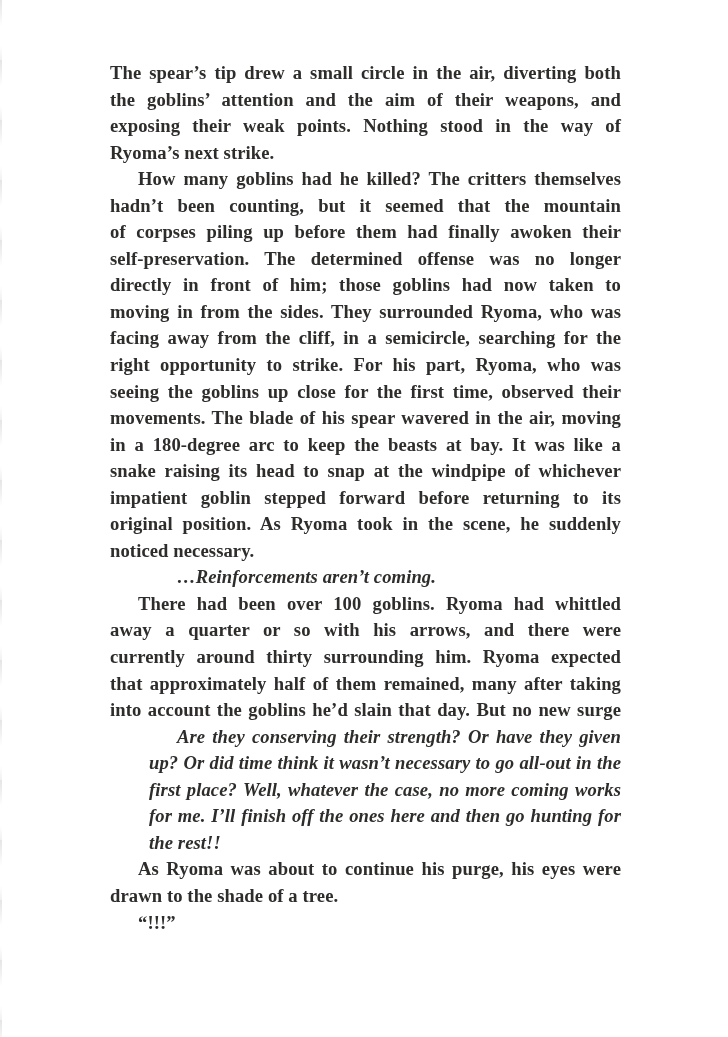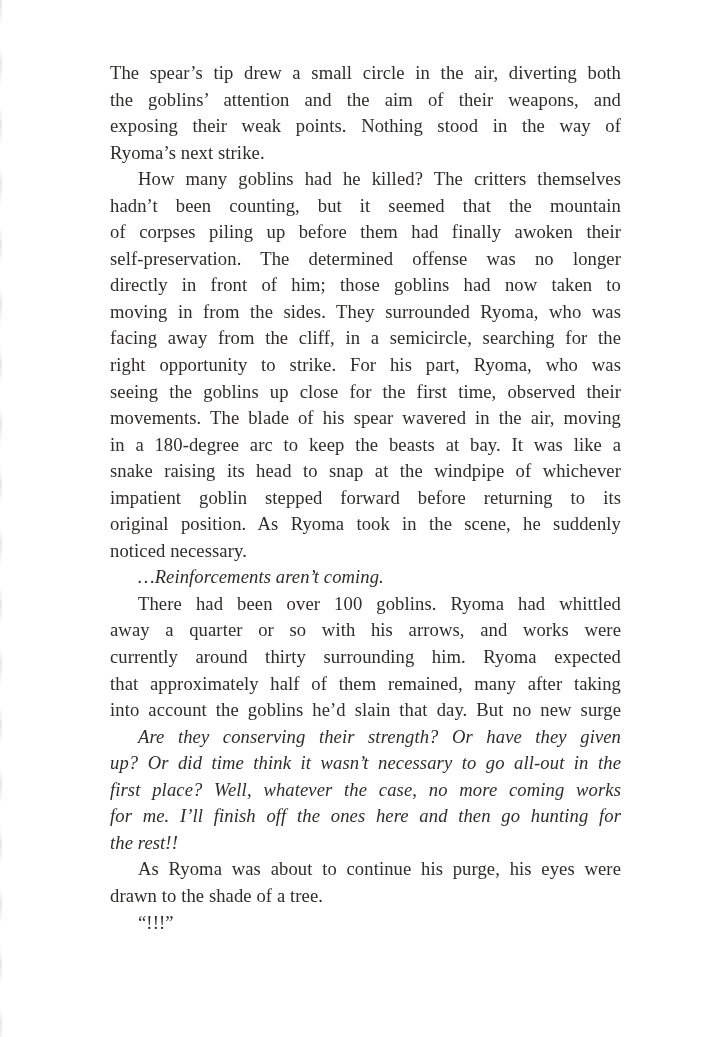--- a/index.html
+++ b/index.html
@@ -14,6 +14,7 @@
     background: #ffffff;
     overflow: hidden;
     font-family: "Liberation Serif", "DejaVu Serif", serif;
+    font-weight: bold;
   }
   
   .edge-artifact {

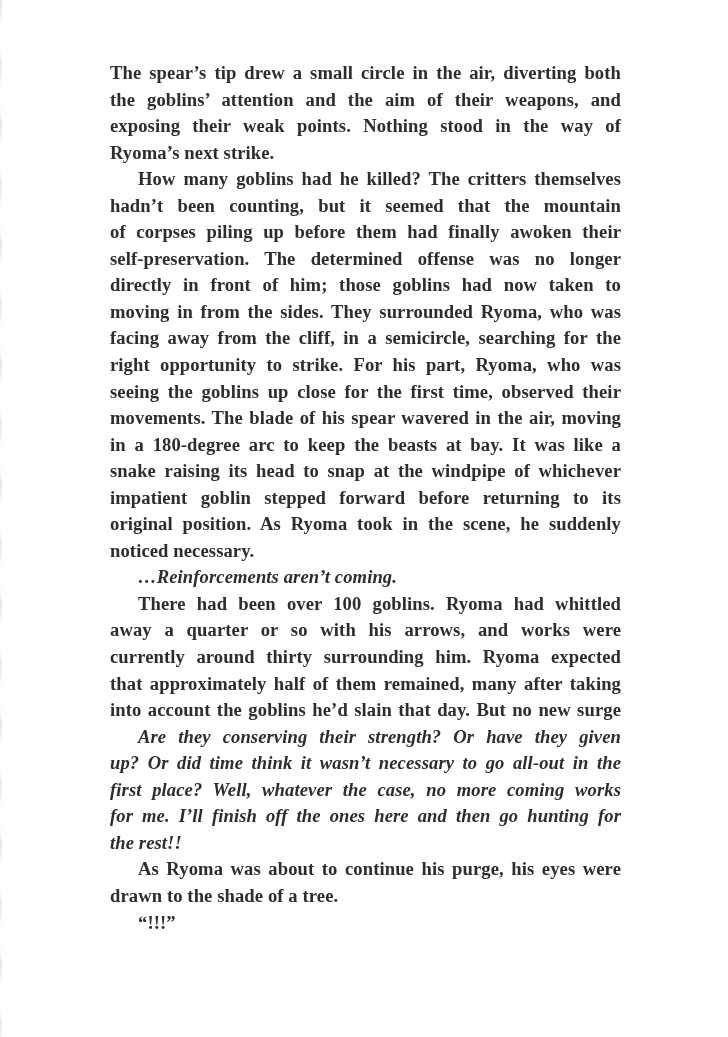--- a/index.html
+++ b/index.html
@@ -56,6 +56,7 @@
   }
   .paragraph.italic .line {
     font-style: italic;
+    margin-left: 39px;
   }
 </style>
 </head>

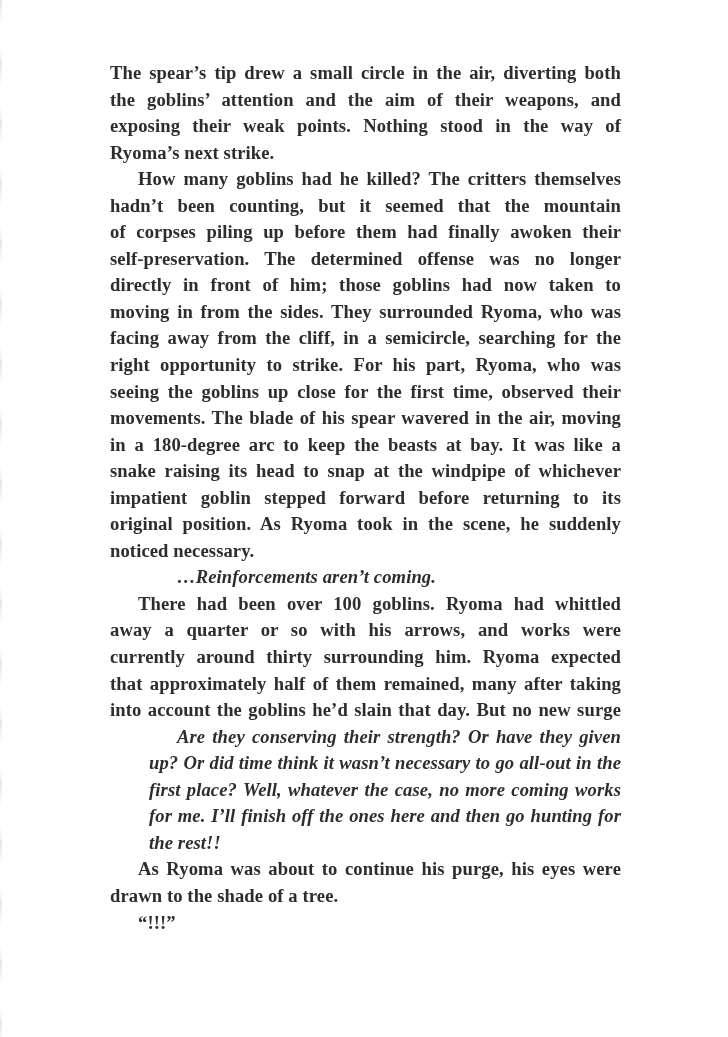--- a/index.html
+++ b/index.html
@@ -93,7 +93,7 @@
       </div>
       <div class="paragraph">
         <div class="line first-line indented">There had been over 100 goblins. Ryoma had whittled</div>
-        <div class="line indented">away a quarter or so with his arrows, and works were</div>
+        <div class="line indented">away a quarter or so with his arrows, and there were</div>
         <div class="line indented">currently around thirty surrounding him. Ryoma expected</div>
         <div class="line indented">that approximately half of them remained, many after taking</div>
         <div class="line indented">into account the goblins he’d slain that day. But no new surge</div>

